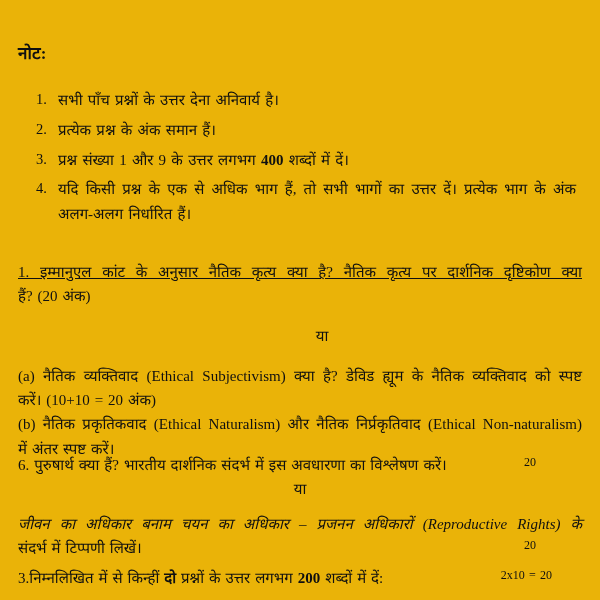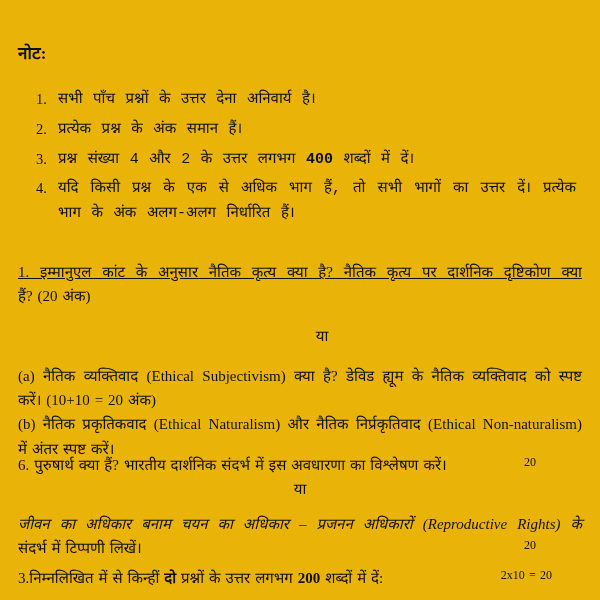--- a/index.html
+++ b/index.html
@@ -53,7 +53,6 @@
     text-align: justify;
     text-align-last: left;
     word-spacing: 1.5px;
-    font-family: Liberation Mono, monospace;
   }
   .inst-text b { font-weight: bold; }
 

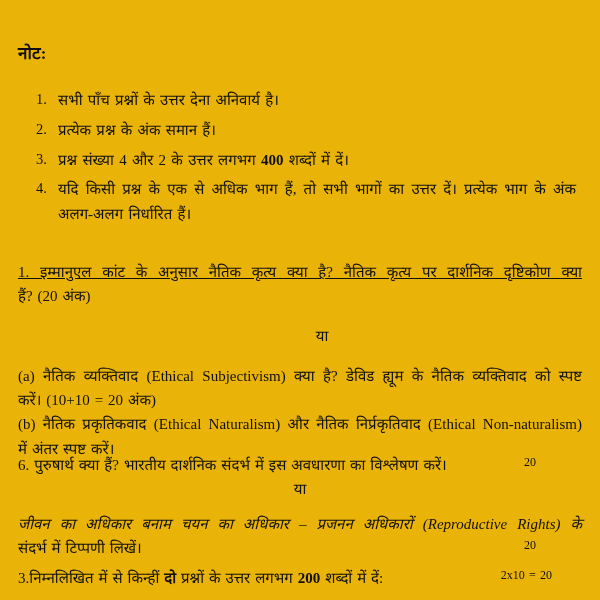--- a/index.html
+++ b/index.html
@@ -117,7 +117,7 @@
 
     <div class="inst-row">
       <span class="inst-num">3.</span>
-      <span class="inst-text"><span>प्रश्न संख्या 4 और 2 के उत्तर लगभग </span><b>400</b><span> शब्दों में दें।</span></span>
+      <span class="inst-text"><span>प्रश्न संख्या 1 और 9 के उत्तर लगभग </span><b>400</b><span> शब्दों में दें।</span></span>
     </div>
 
     <div class="inst-row">

